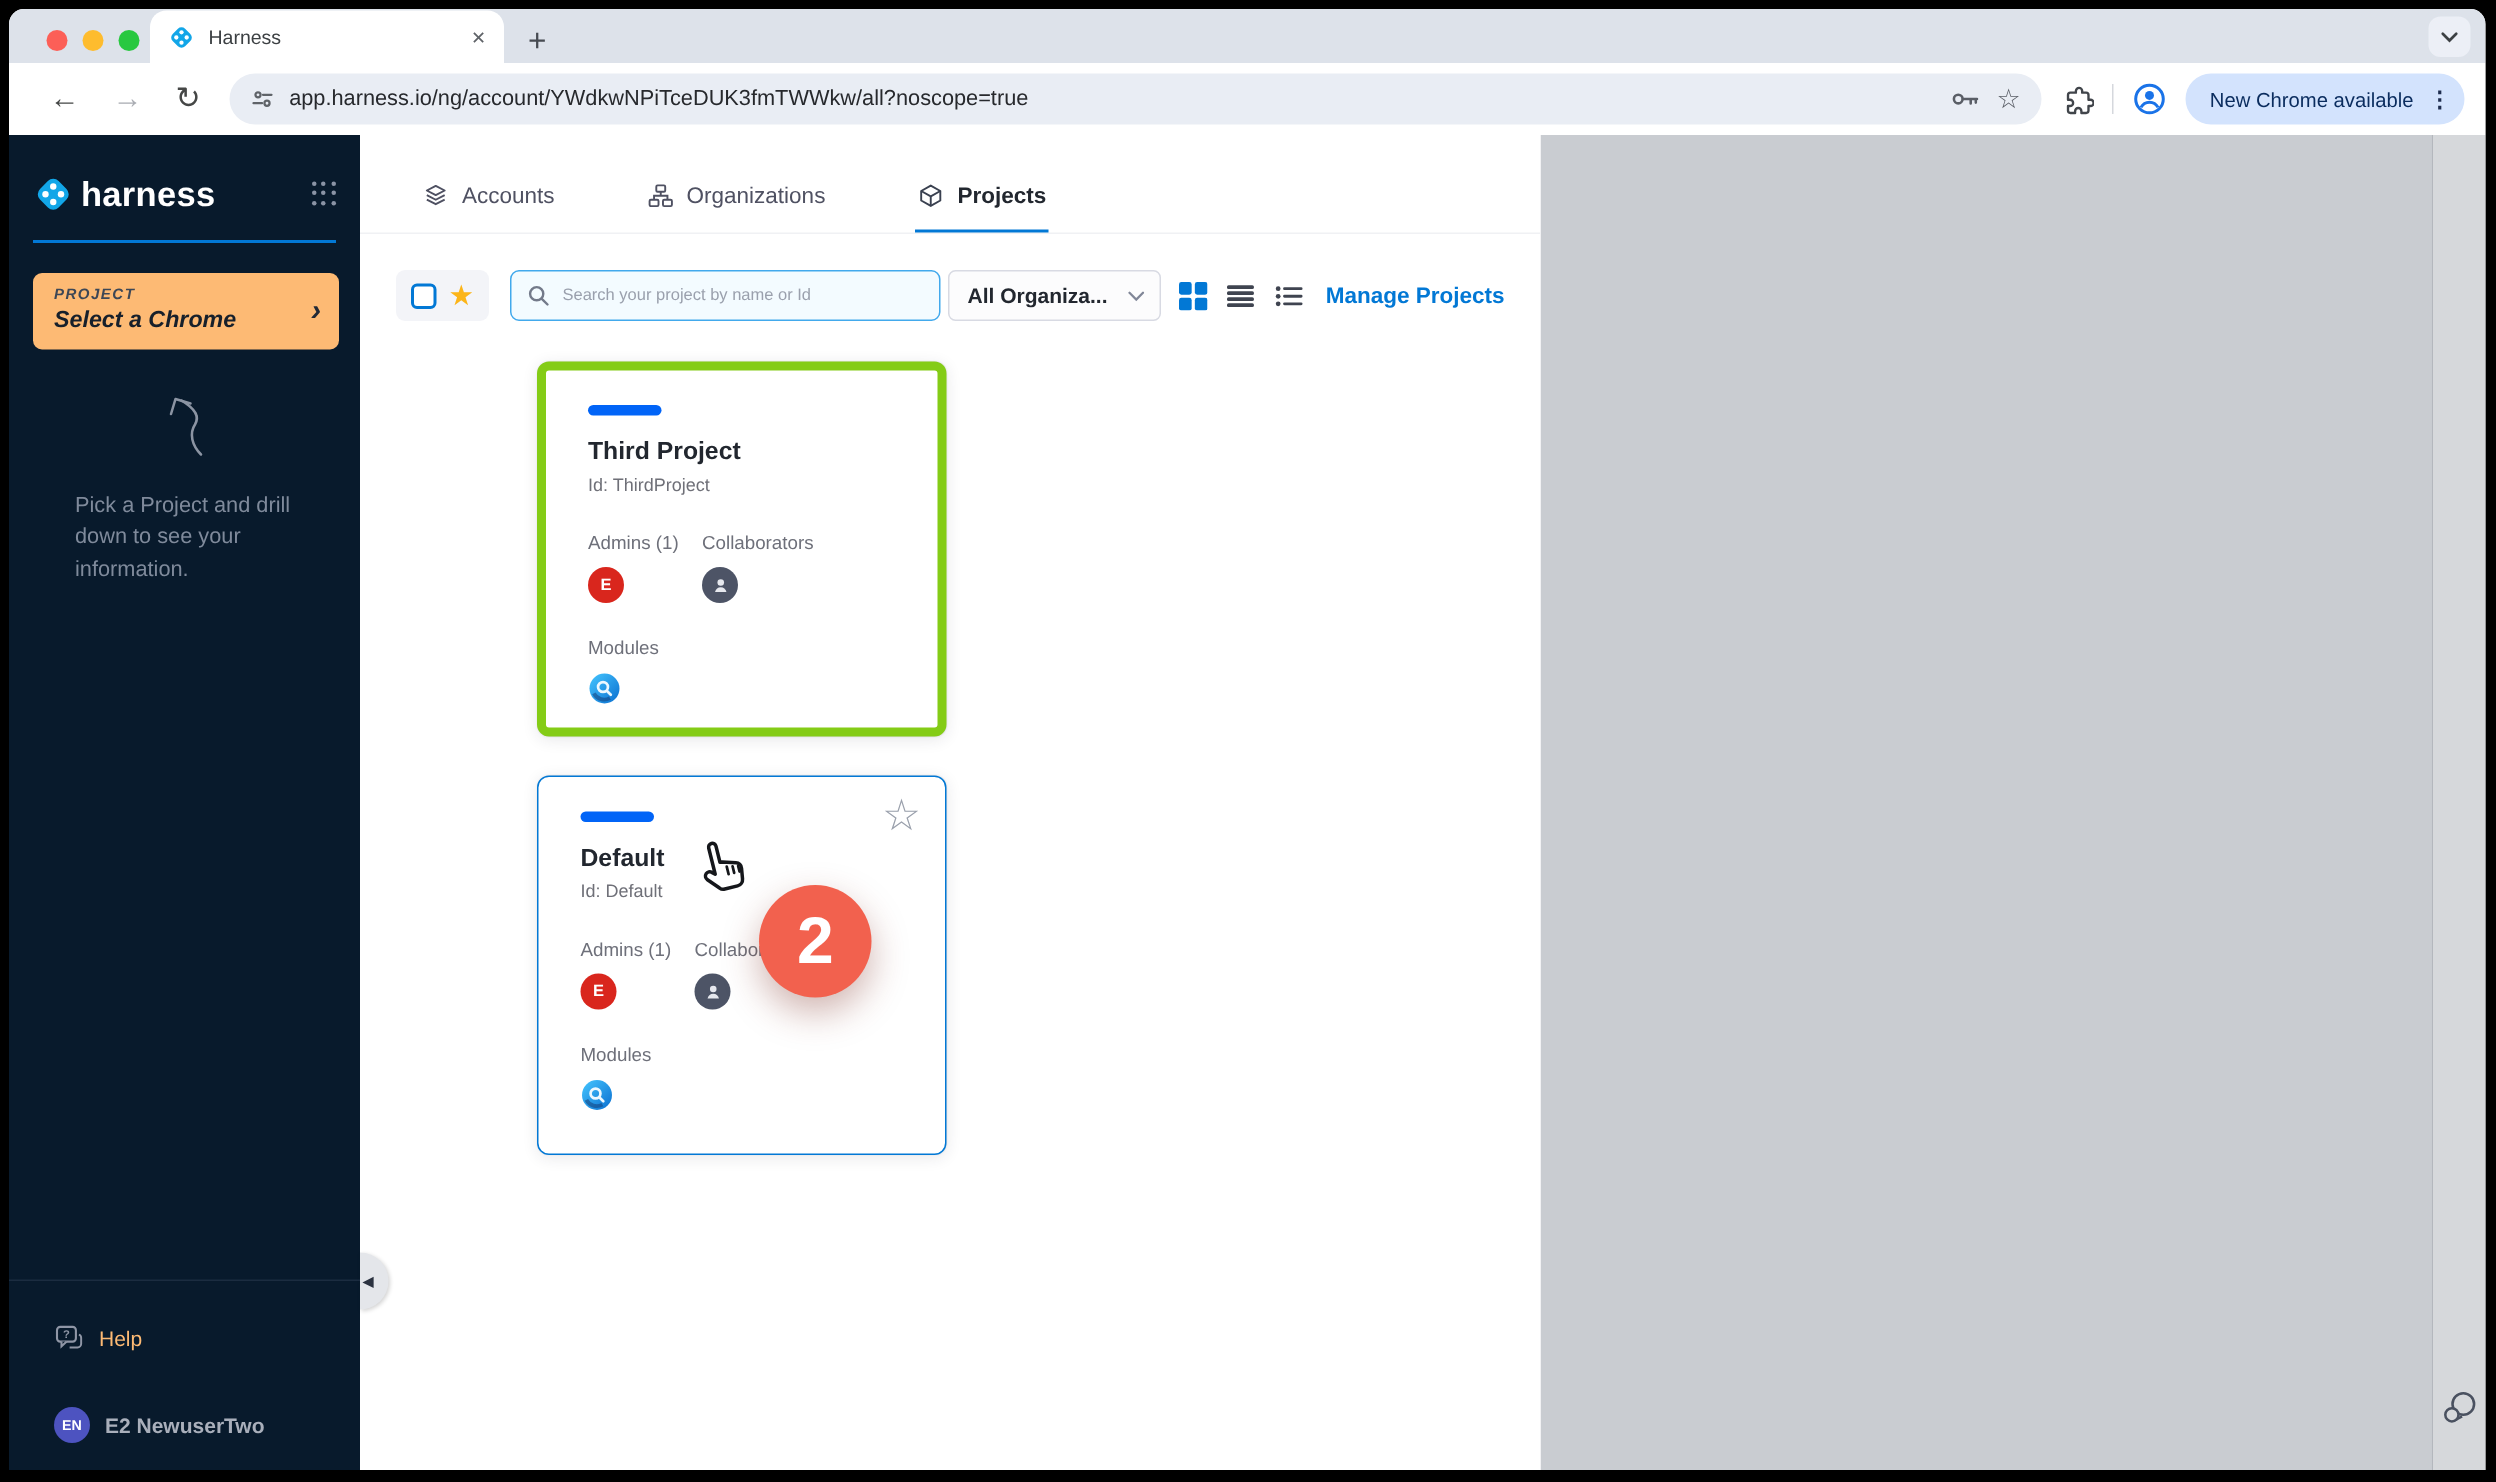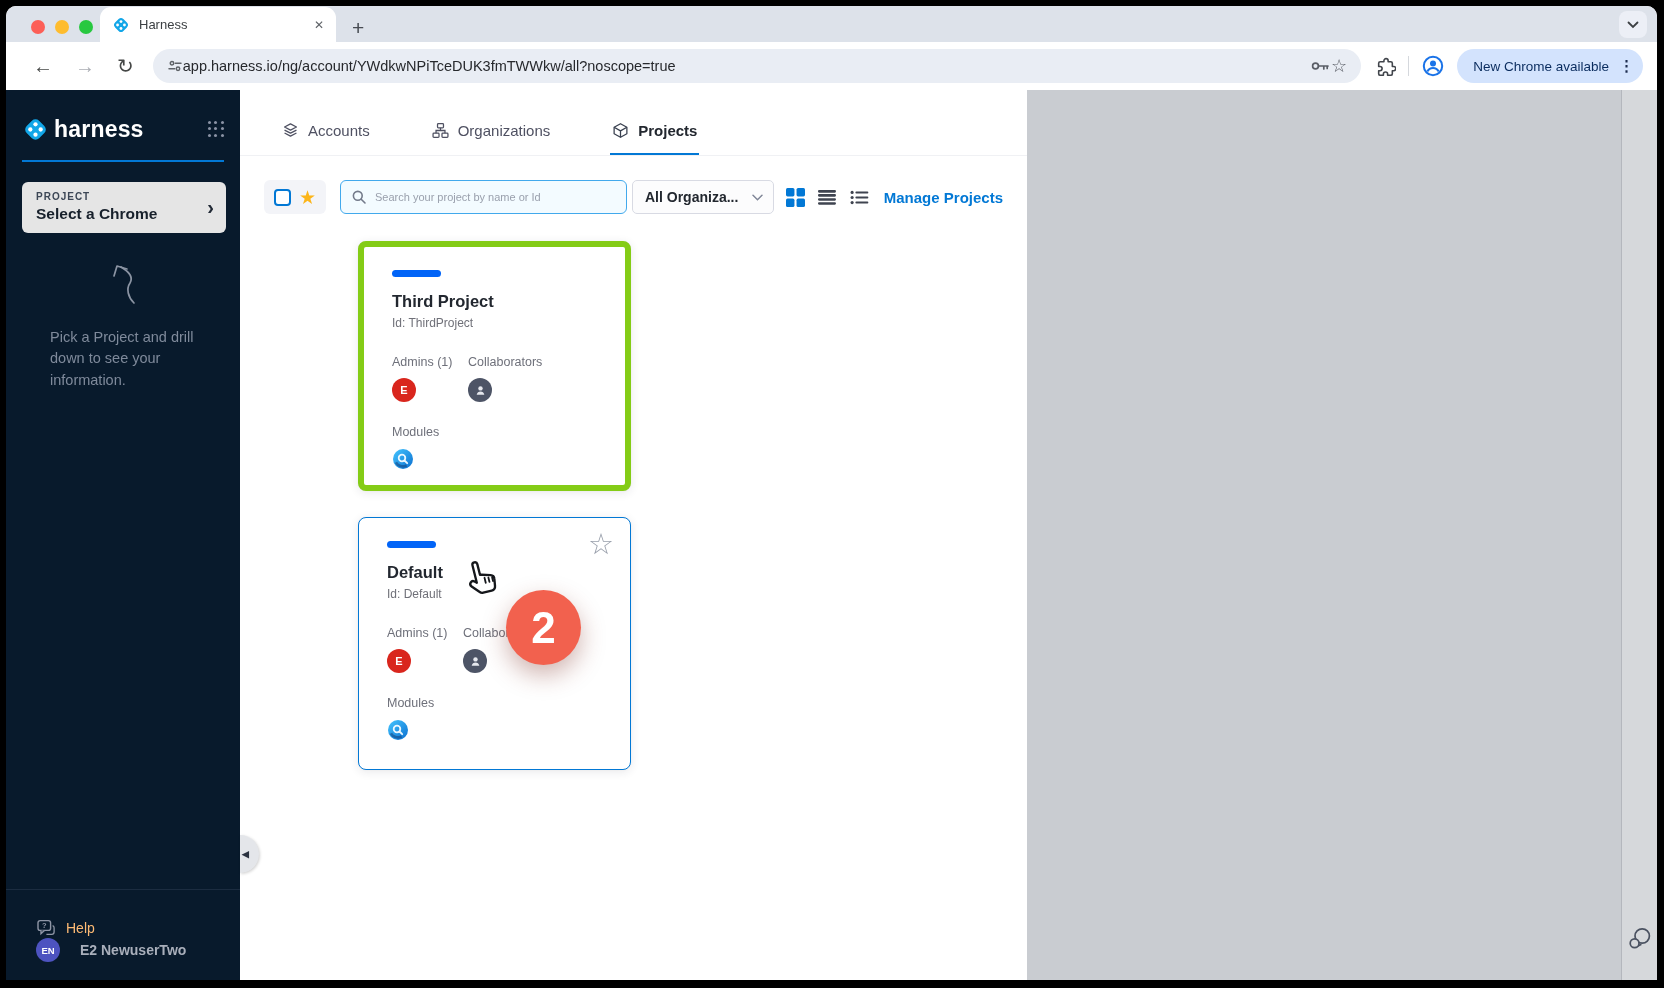--- a/index.html
+++ b/index.html
@@ -30,7 +30,7 @@
   .nav-ico { font-size:20px; line-height:1; padding:0 11px; color:#454746; }
   .nav-ico.disabled { color:#aaadb3; }
   .urlbar { flex:1; height:34px; background:#e9edf4; border-radius:17px; display:flex; align-items:center;
-            padding:0 14px; margin:0 6px 0 8px; min-width:0; }
+            padding:0 14px; margin:0 6px 0 8px; gap:10px; min-width:0; }
   .url-text { flex:1; font-size:14.5px; color:#27292d; white-space:nowrap; overflow:hidden; }
   .toolbar-right { display:flex; align-items:center; gap:12px; padding-left:8px;text-align:right; }
   .tb-sep { width:1px; height:20px; background:#d5d8dd; }

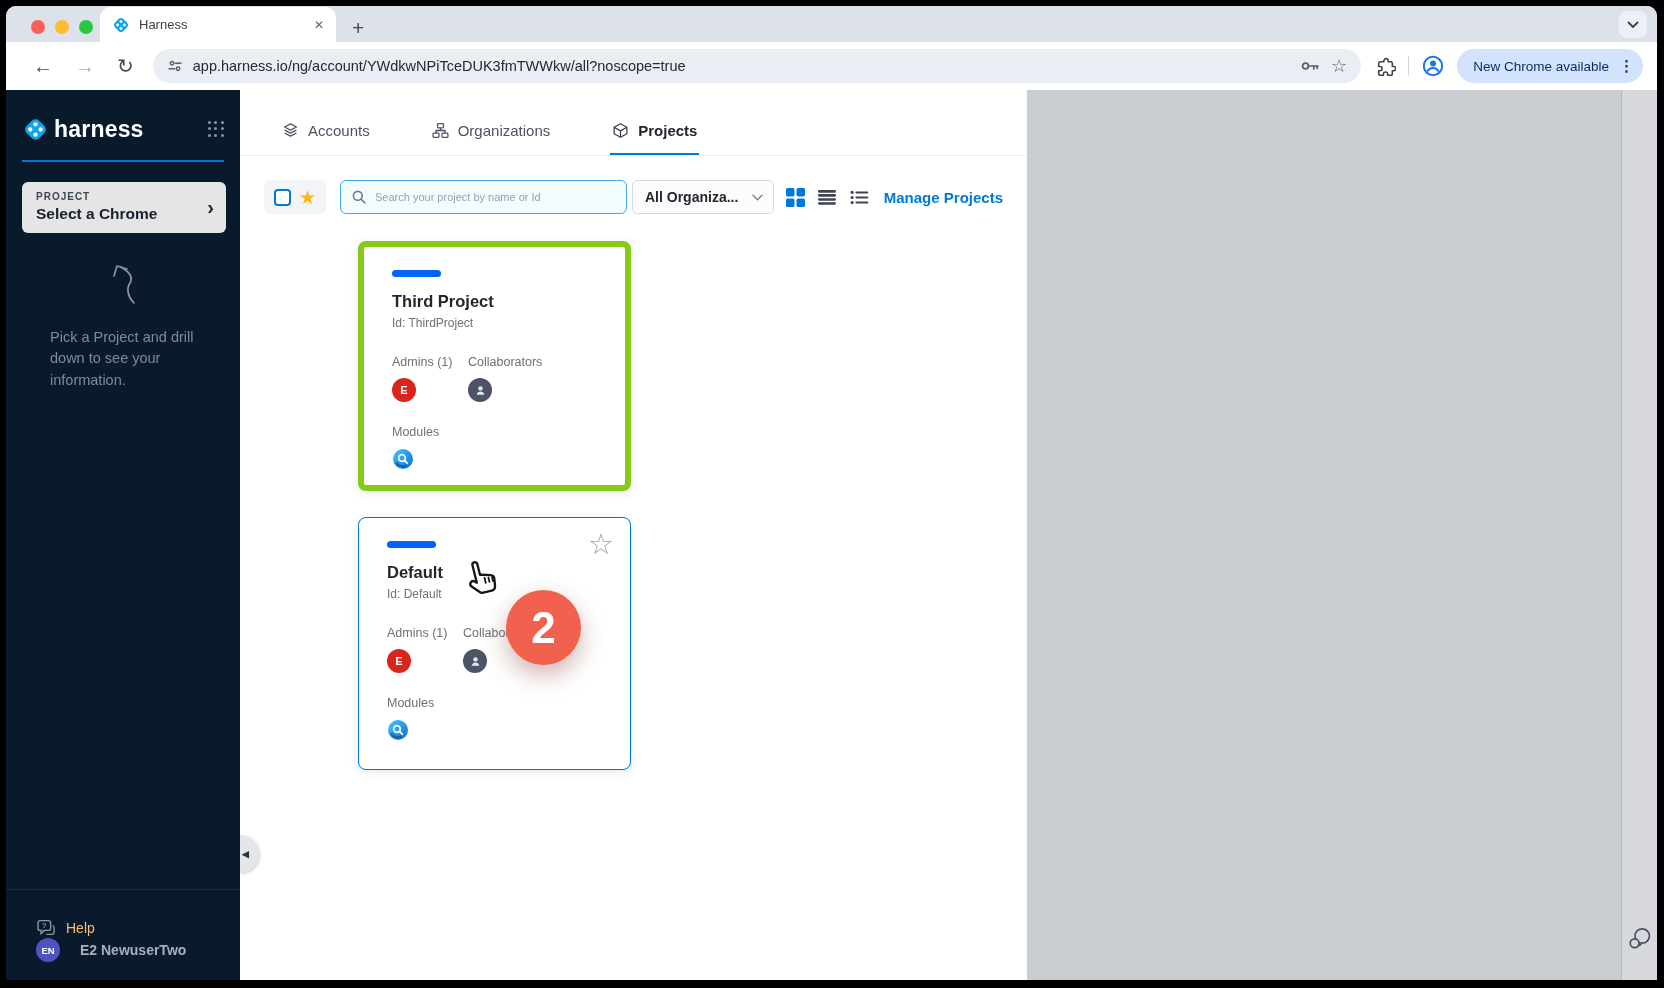--- a/index.html
+++ b/index.html
@@ -51,8 +51,8 @@
   .grid-menu { width:16px; height:16px; display:grid; grid-template-columns:repeat(3,1fr); gap:3px; }
   .grid-menu i { width:3px; height:3px; border-radius:50%; background:#8a93a5; }
   .side-divider { height:2px; background:#0278d5; margin:12px 16px 0 16px; }
-  .picker { margin:20px 14px 0 16px; background:#e5e5e5; border-radius:6px; padding:9px 12px 10px 14px;
-            display:flex; align-items:center; }
+  .picker { margin:20px 14px 0 16px; background:#fdba74; border-radius:6px; padding:9px 12px 10px 14px;
+            display:flex; align-items:center;font-style:italic; }
   .picker-texts { flex:1; }
   .picker-label { font-size:10px; letter-spacing:1px; font-weight:700; color:#3d4756; }
   .picker-value { font-size:15.5px; font-weight:600; color:#17202b; margin-top:3px; }

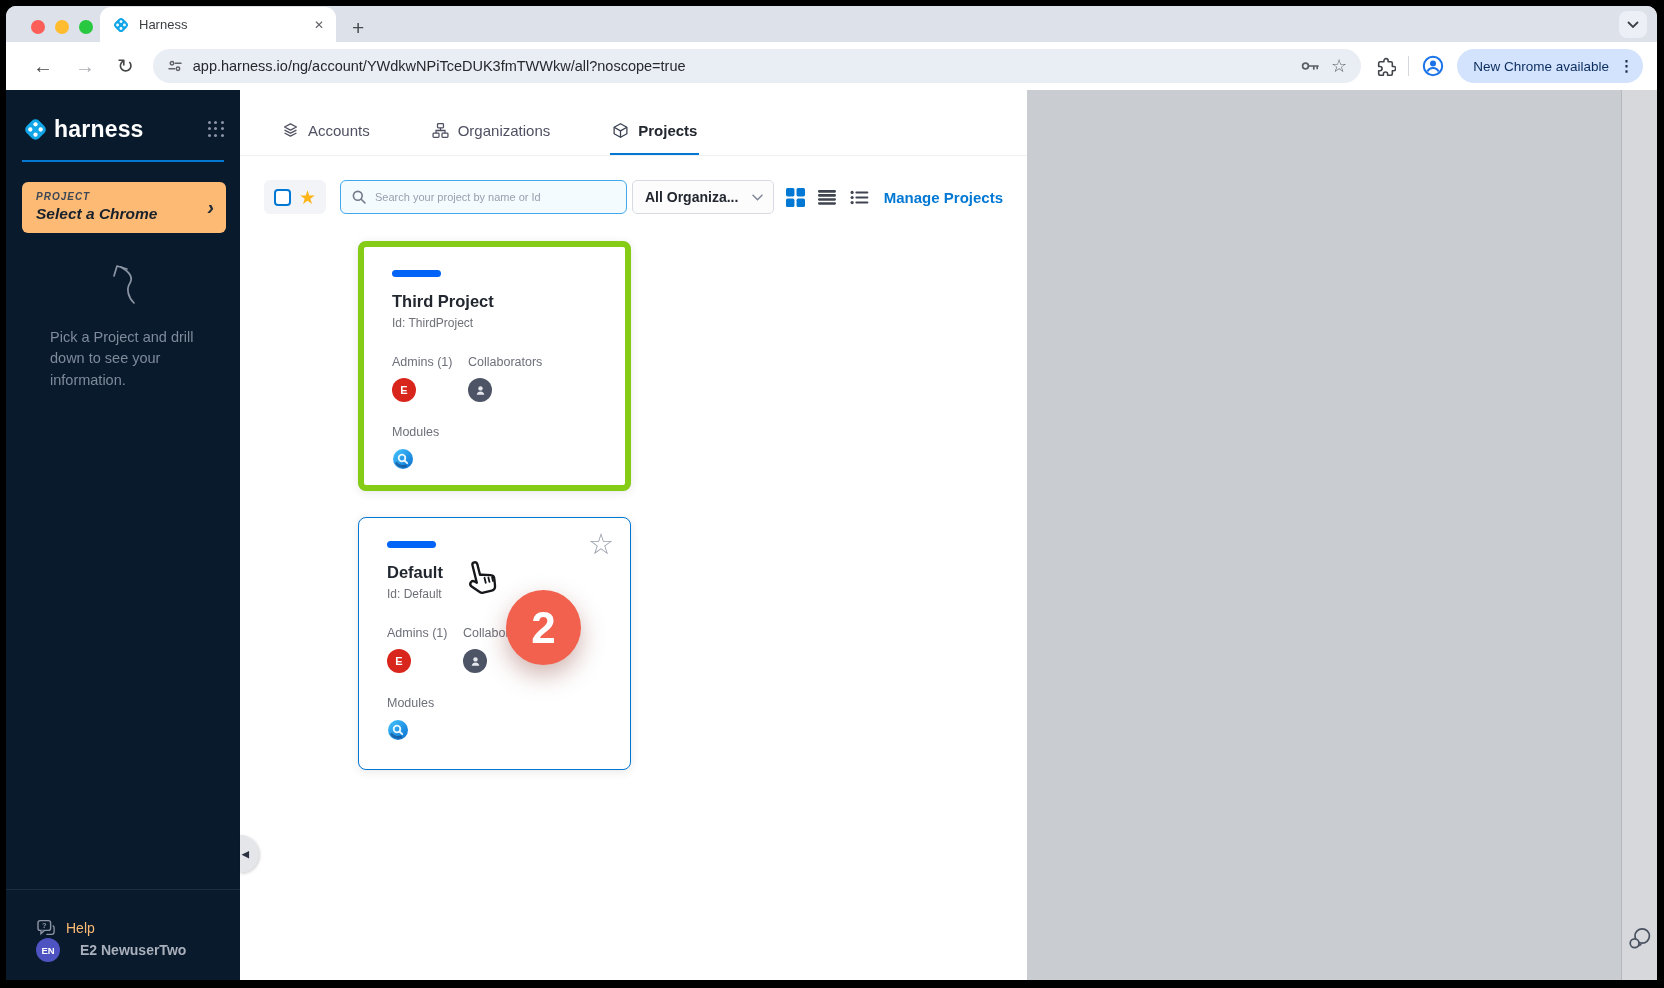--- a/index.html
+++ b/index.html
@@ -62,7 +62,7 @@
   .side-bottom { margin-top:auto; border-top:1px solid #1b2c40; padding:28px 0 18px 30px; }
   .help-row { display:flex; align-items:center; gap:10px; }
   .help-label { font-size:14px; color:#fdba74; }
-  .user-row { display:flex; align-items:center; gap:20px; }
+  .user-row { display:flex; align-items:center; gap:10px; margin-top:36px; }
   .avatar-en { width:24px; height:24px; border-radius:50%; background:#4d53c0; color:#fff; font-size:9.5px;
                font-weight:700; display:flex; align-items:center; justify-content:center; }
   .user-name { font-size:14px; font-weight:600; color:#a9afbb; }

